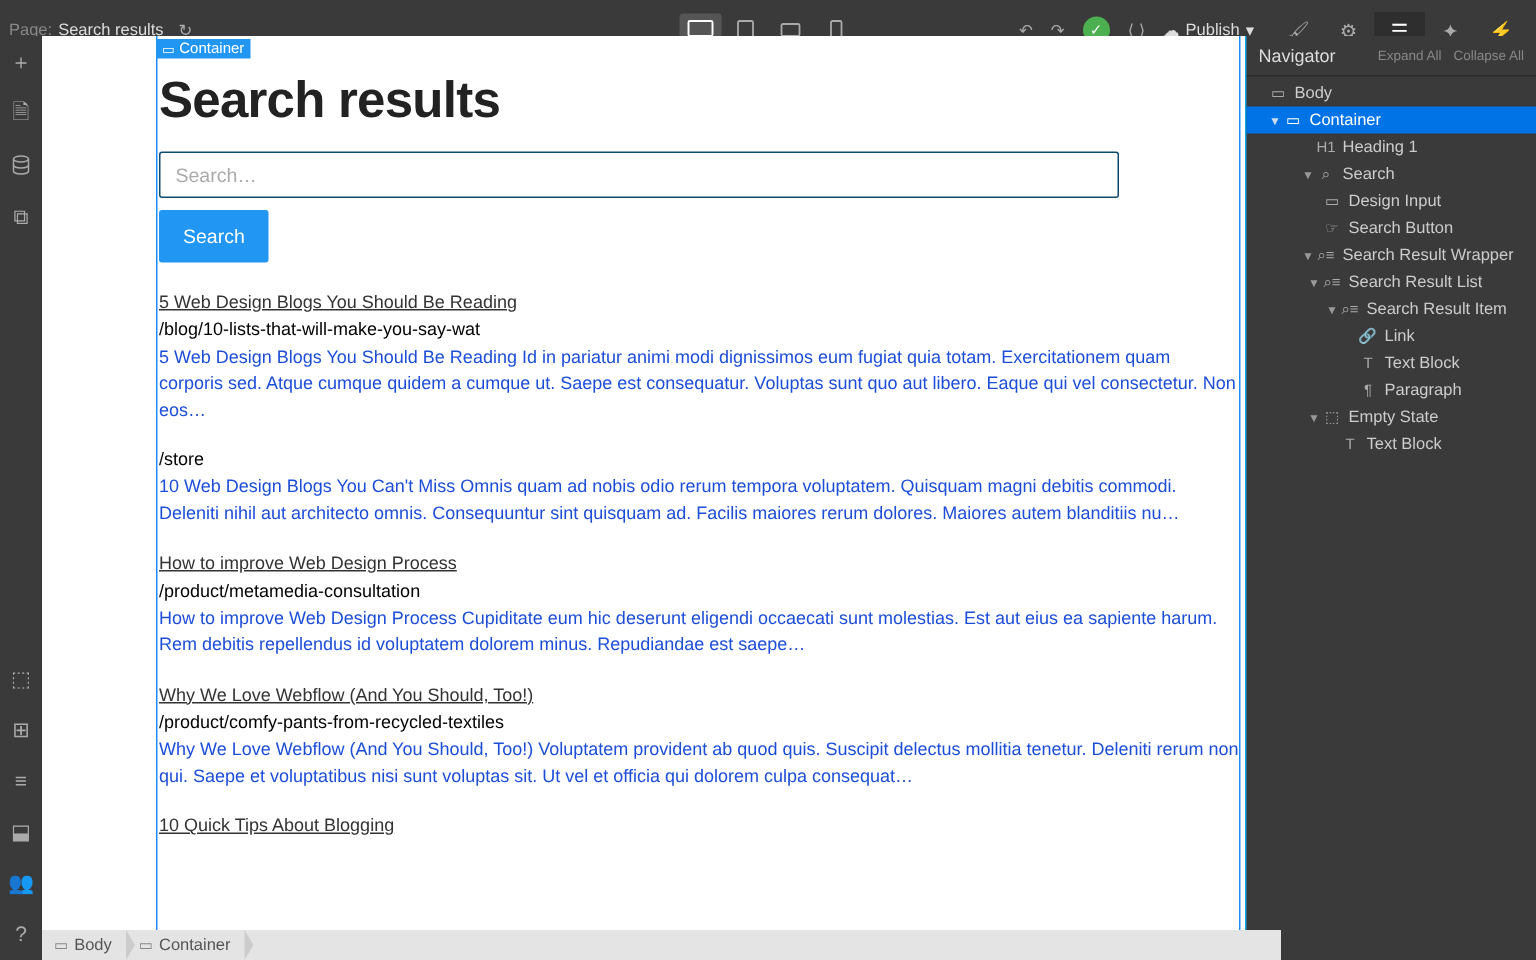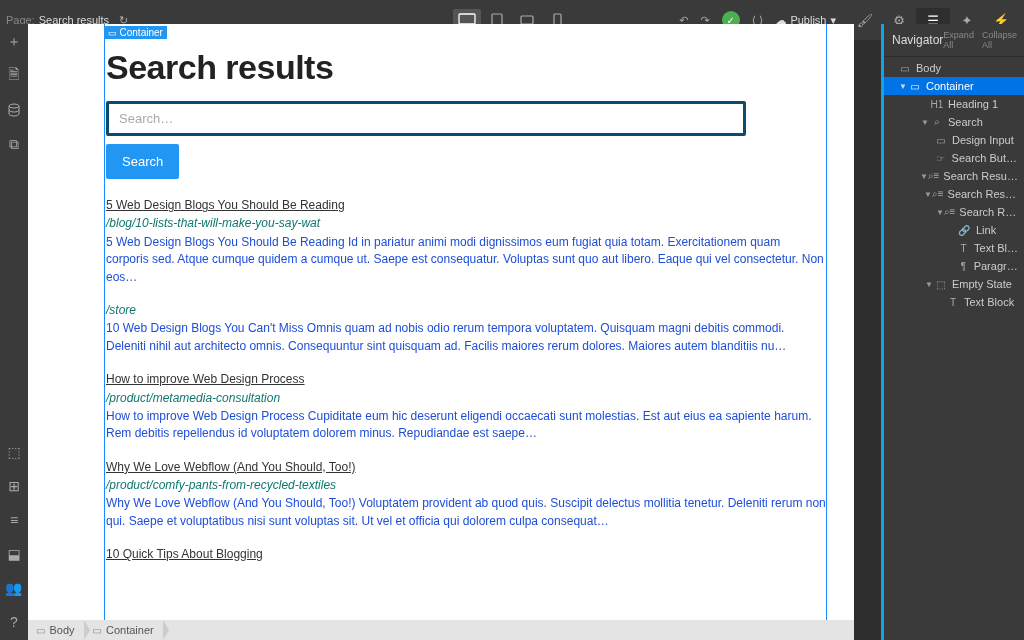--- a/index.html
+++ b/index.html
@@ -195,9 +195,9 @@
   right: 0;
   top: 24px;
   bottom: 0;
-  width: 143px;
+  width: 194px;
   background: #3a3a3a;
-  border-left: 3px solid #0ea5e9;
+  border-left: 1px solid #0ea5e9;
 }
 .nav-header {
   display: flex;

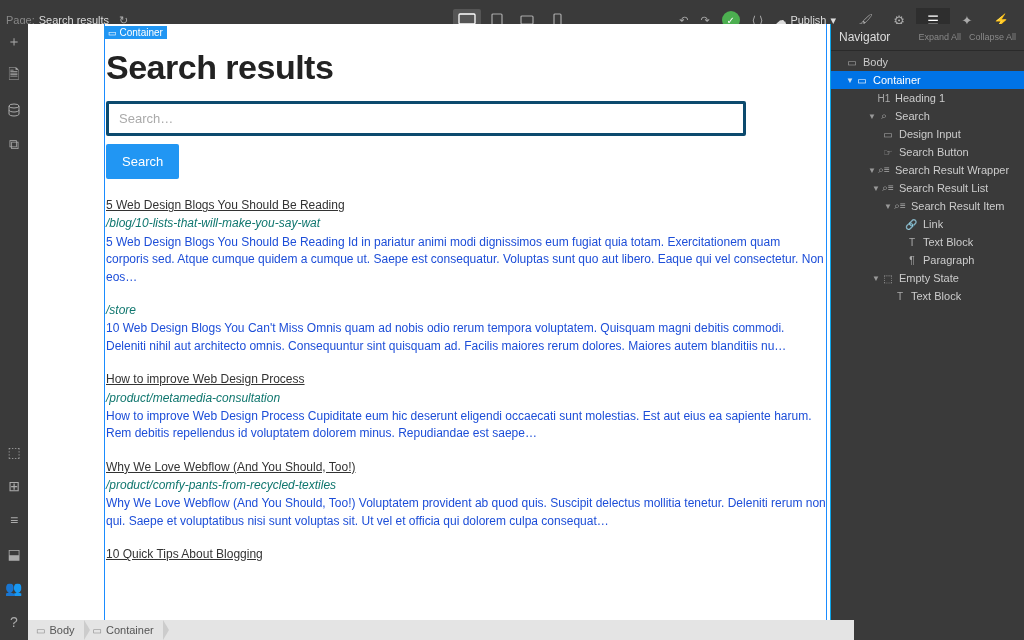--- a/index.html
+++ b/index.html
@@ -166,7 +166,7 @@
 .search-input {
   width: 640px;
   padding: 7px 10px;
-  border: 3px solid #0c4a6e;
+  border: 1px solid #0c4a6e;
   border-radius: 2px;
   font-size: 13px;
   color: #333;

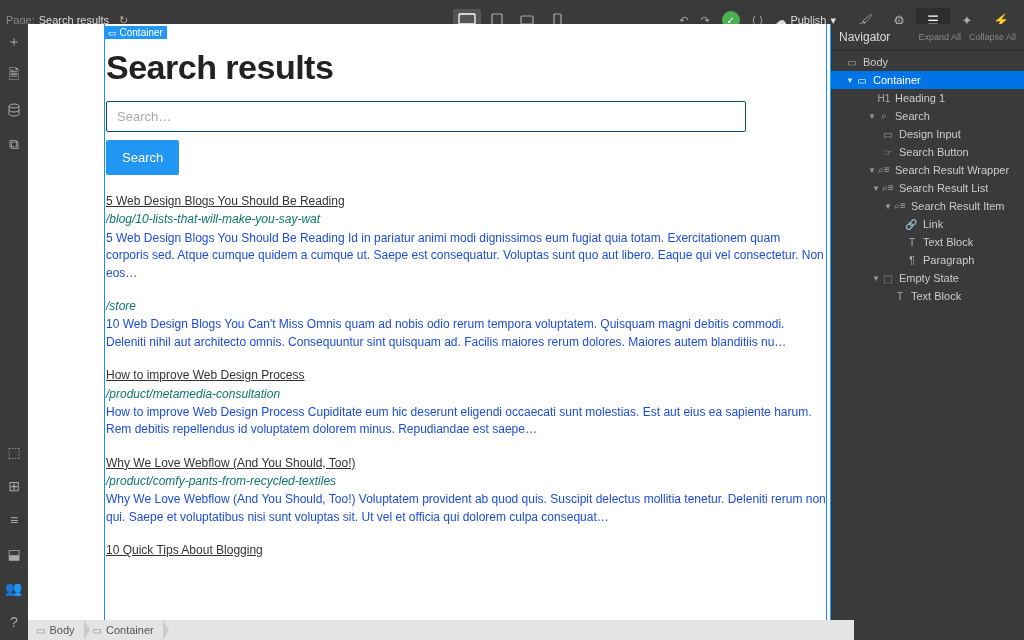--- a/index.html
+++ b/index.html
@@ -186,7 +186,7 @@
 }
 .result { margin-bottom: 16px; font-size: 12px; line-height: 1.45; }
 .result a { color: #333; text-decoration: underline; }
-.result .slug { color: #0f766e; margin-top: 1px; font-style: italic; }
+.result .slug { color: #000000; margin-top: 1px; }
 .result .excerpt { color: #1d4ed8; margin-top: 1px; }
 
 

